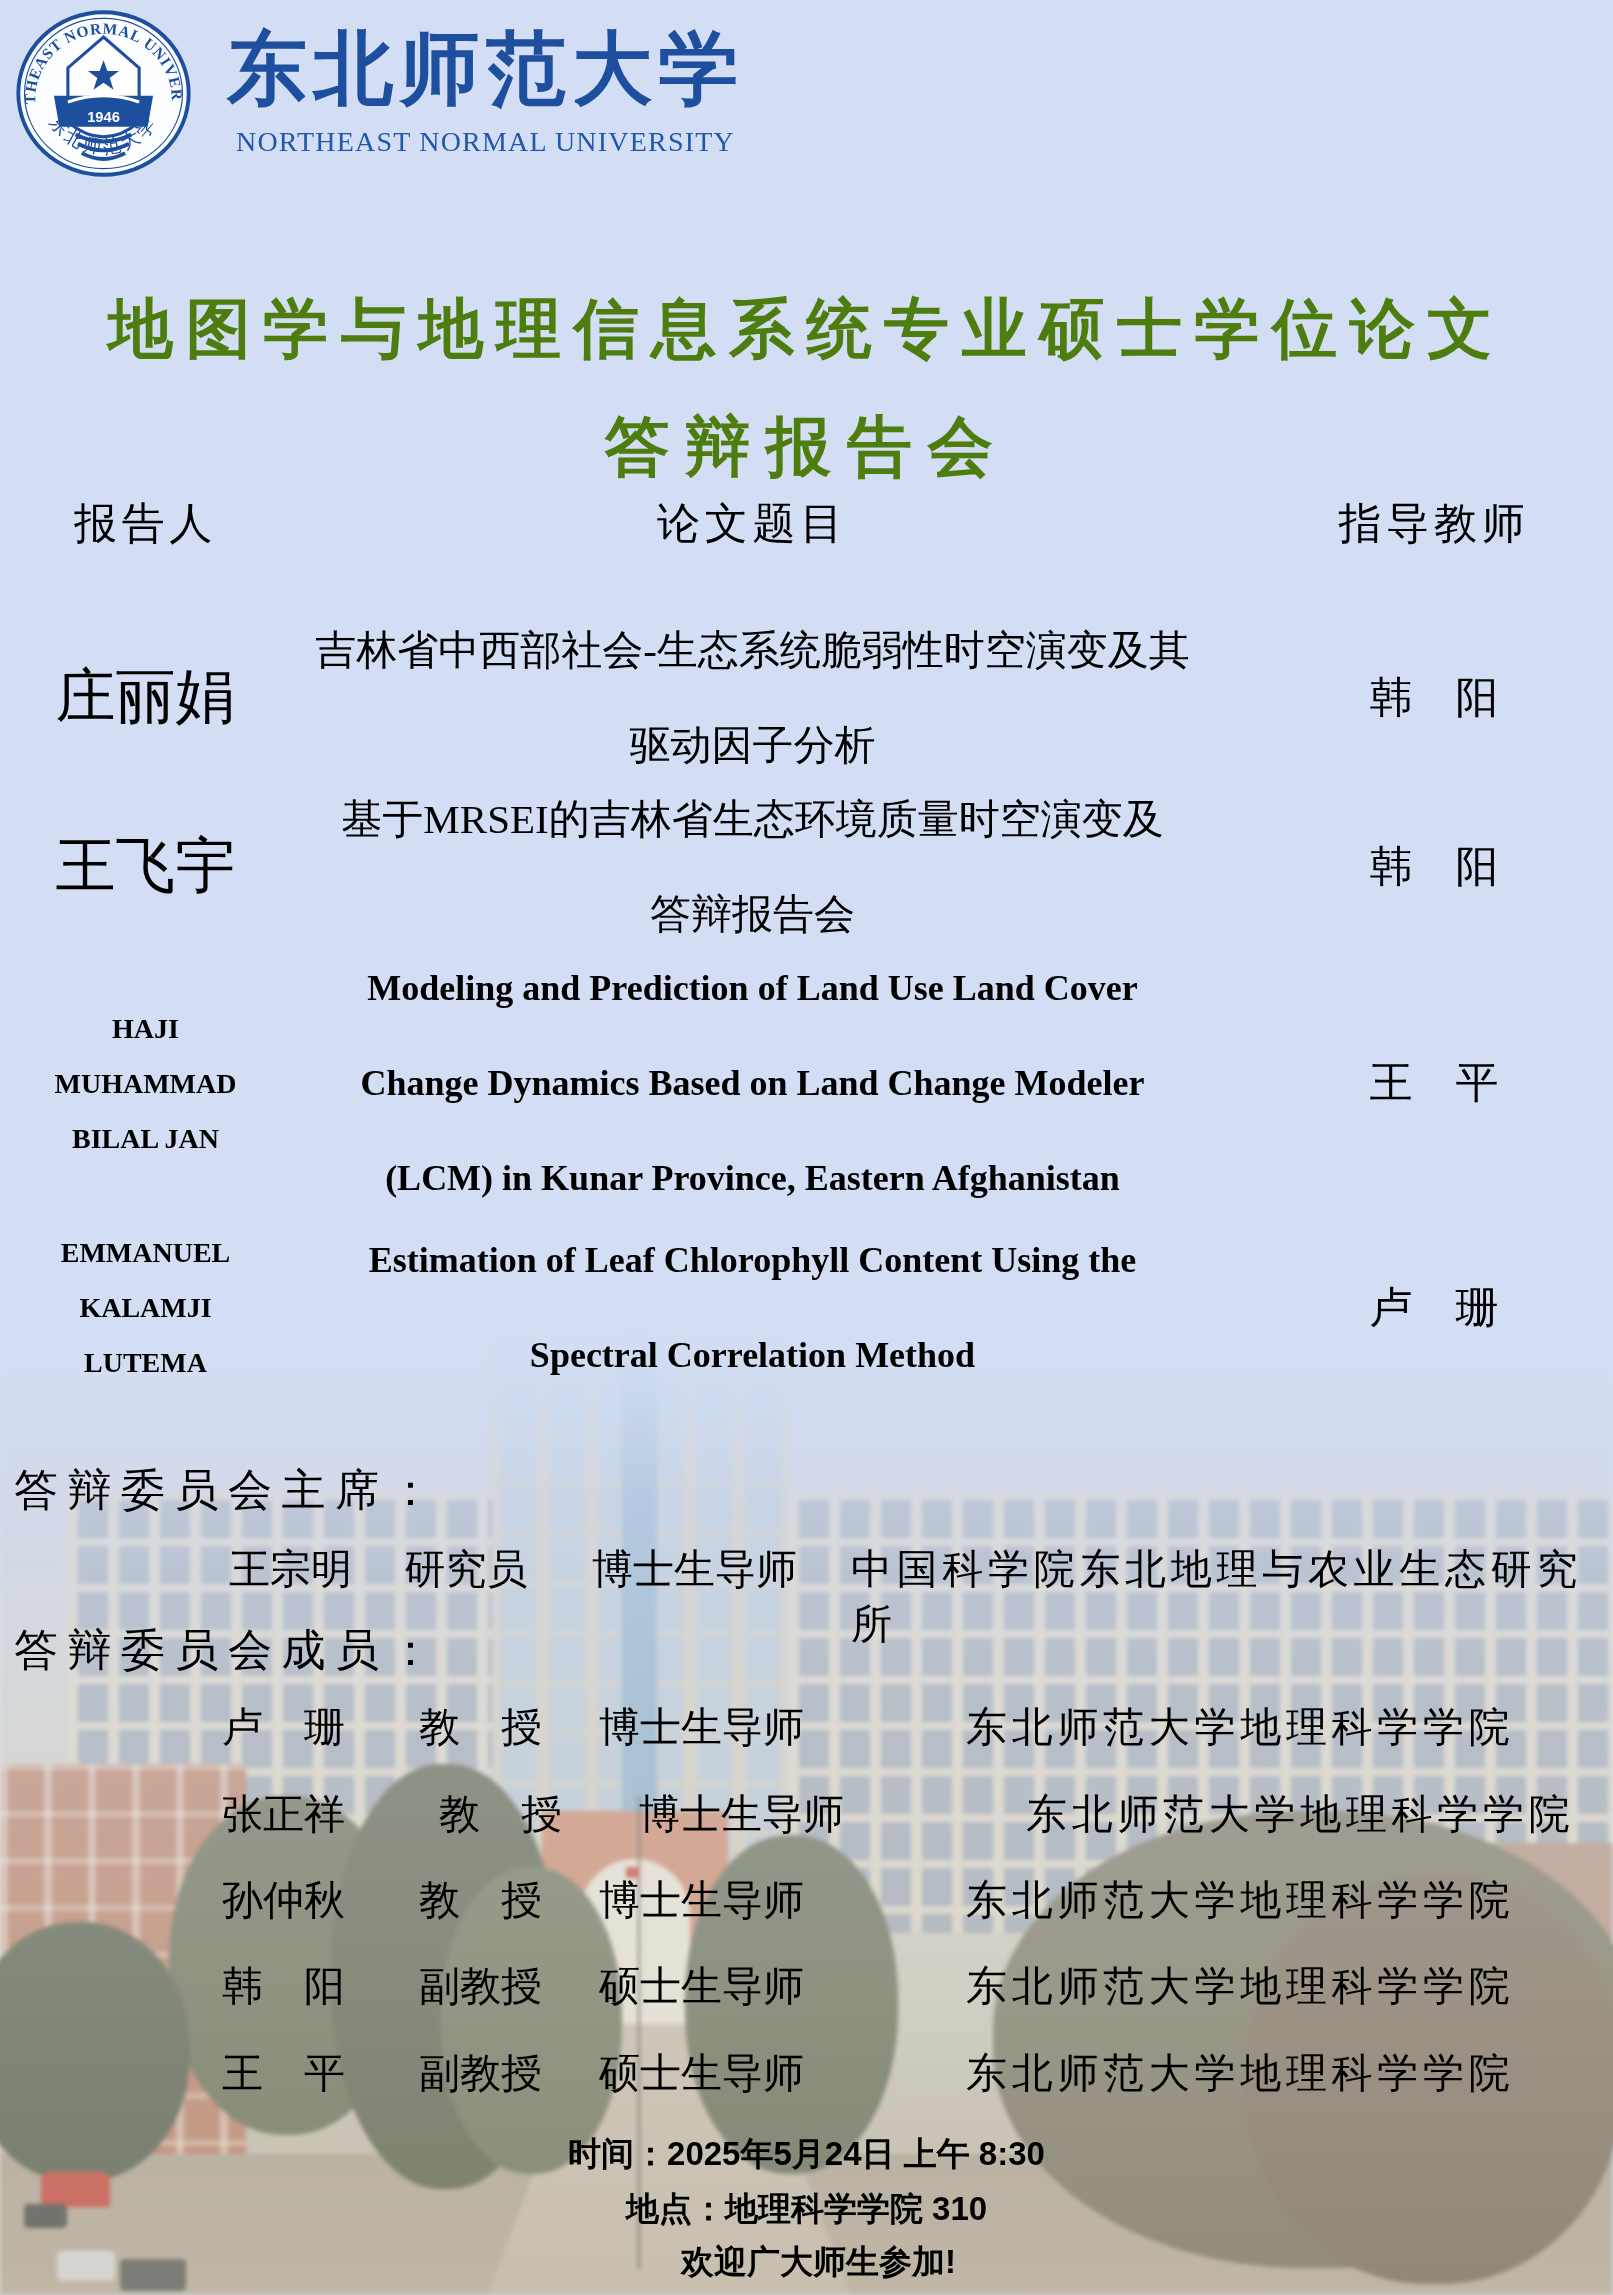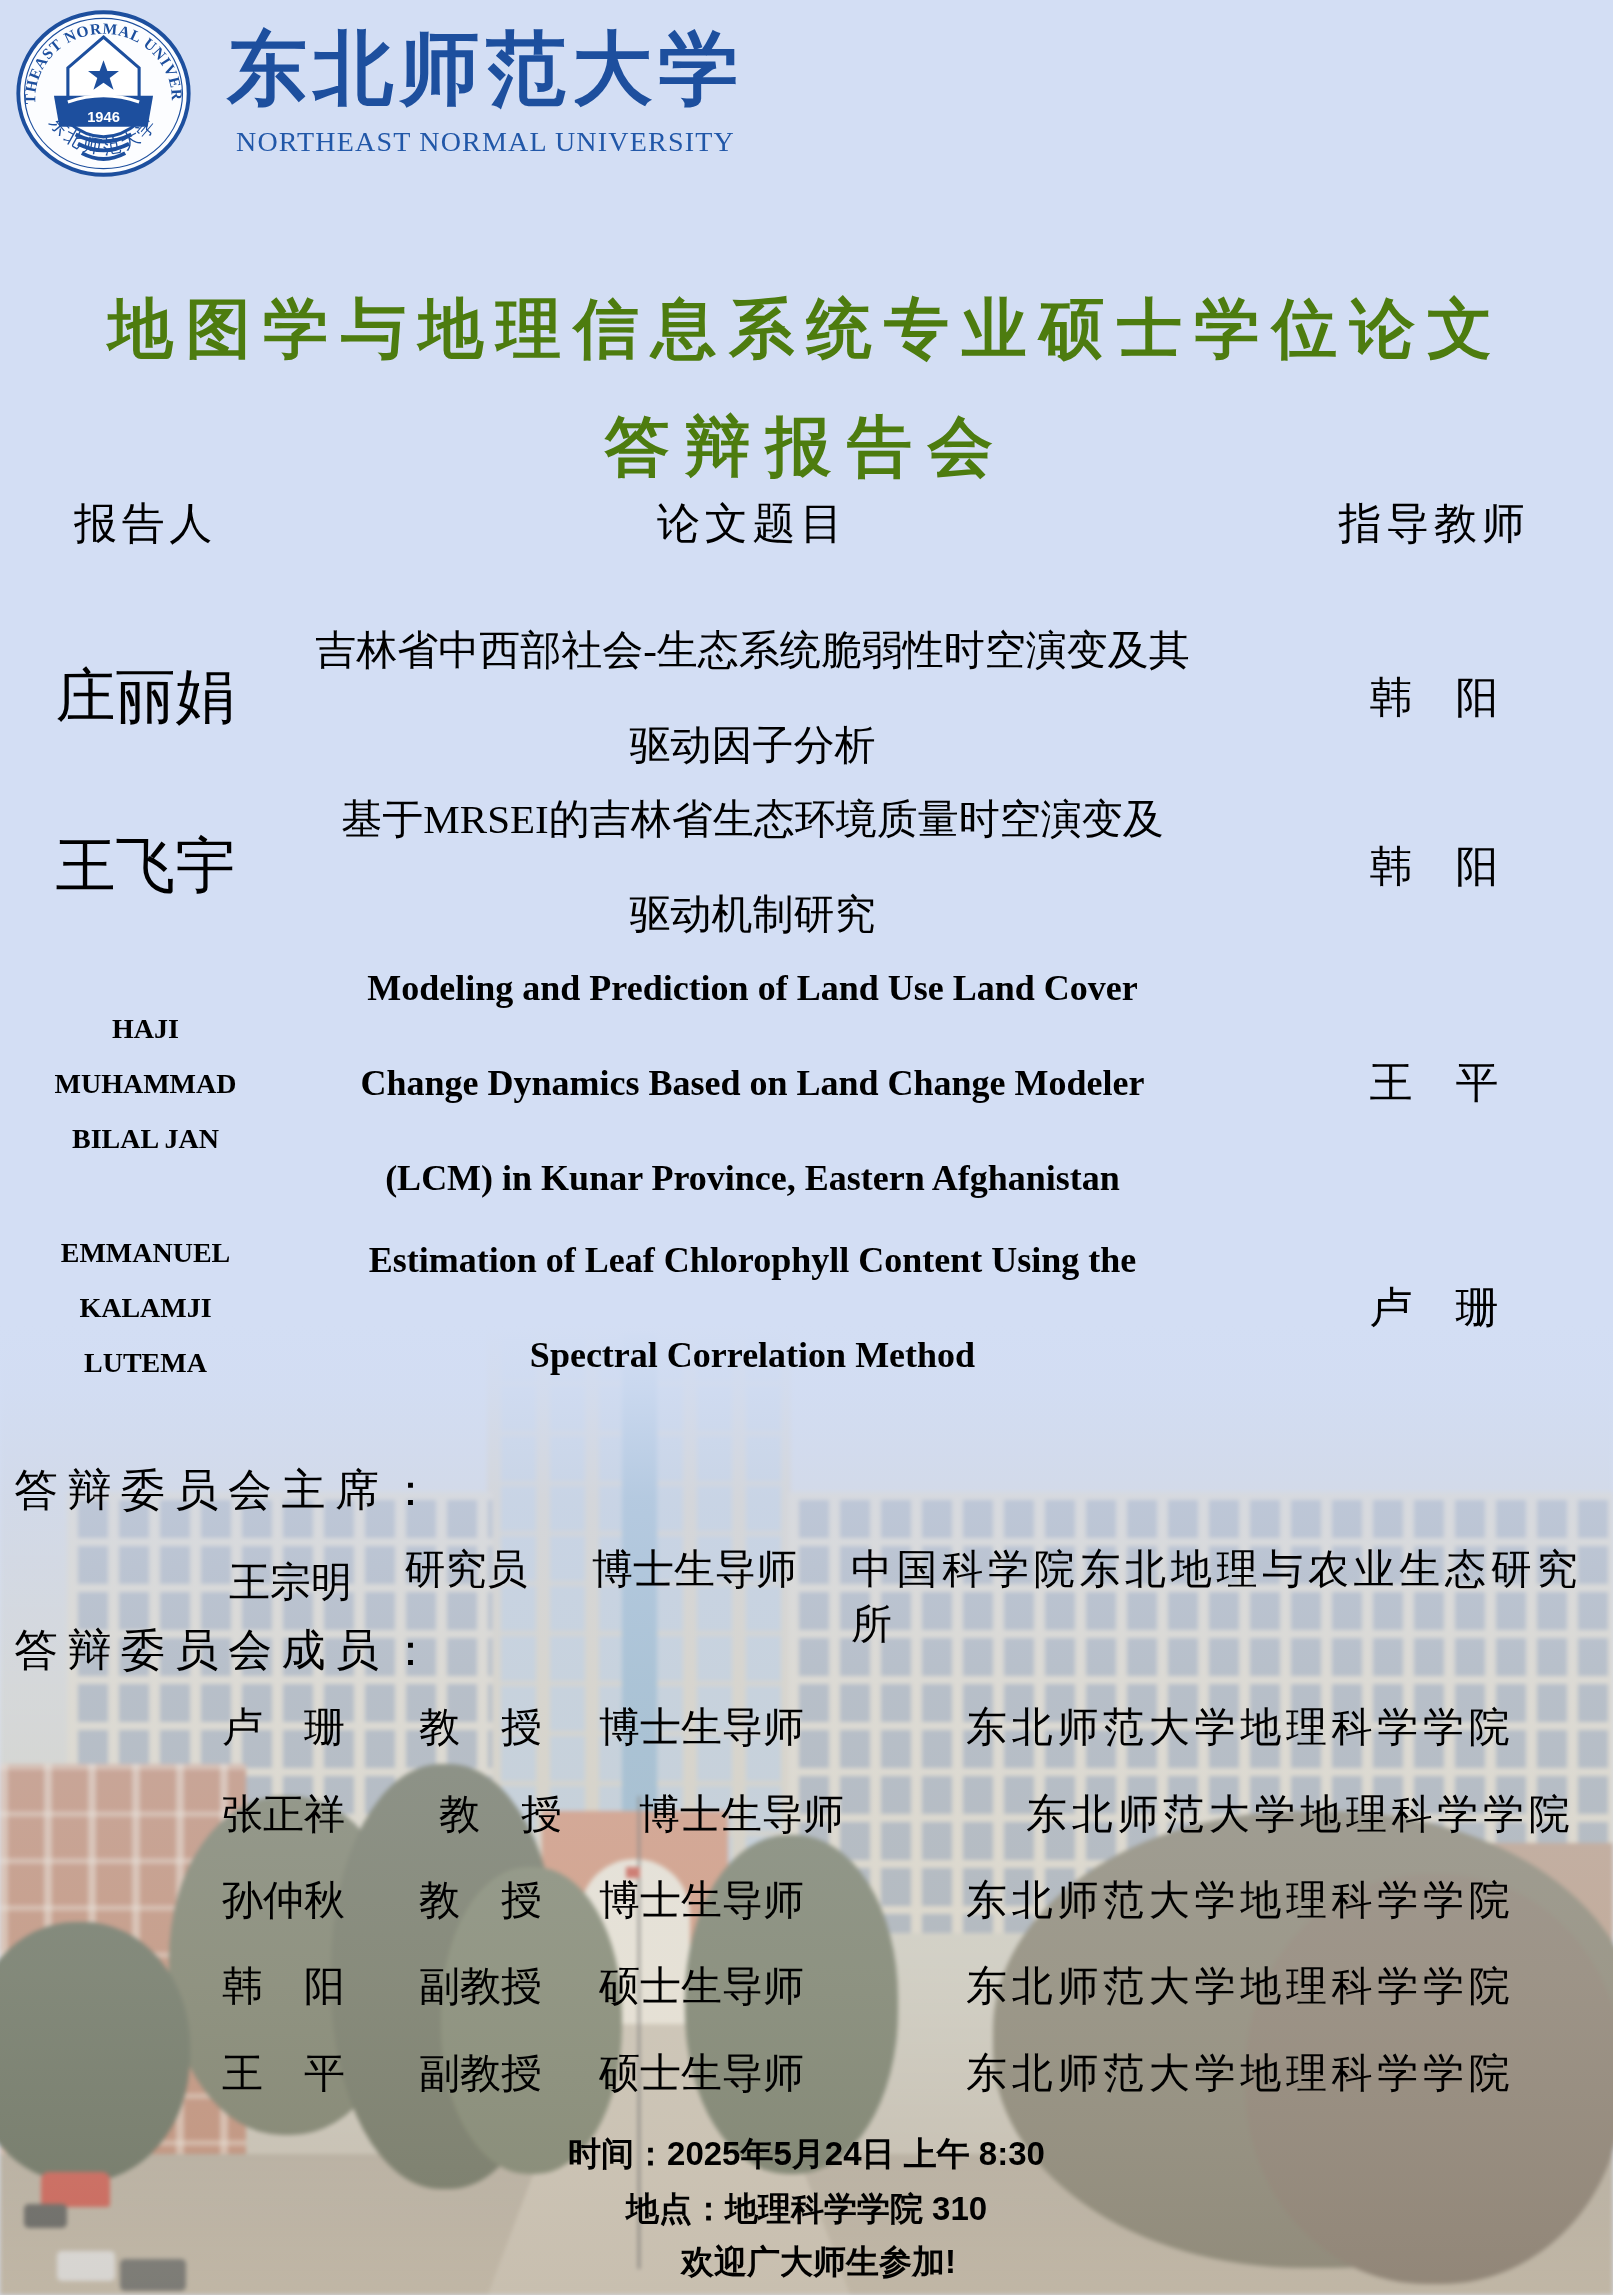--- a/index.html
+++ b/index.html
@@ -177,7 +177,7 @@
   <div class="trow r2">
     <div class="cell c-presenter pre">王飞宇</div>
     <div class="cell c-thesis pre">基于MRSEI的吉林省生态环境质量时空演变及
-驱动机制研究</div>
+答辩报告会</div>
     <div class="cell c-advisor">韩　阳</div>
   </div>
 

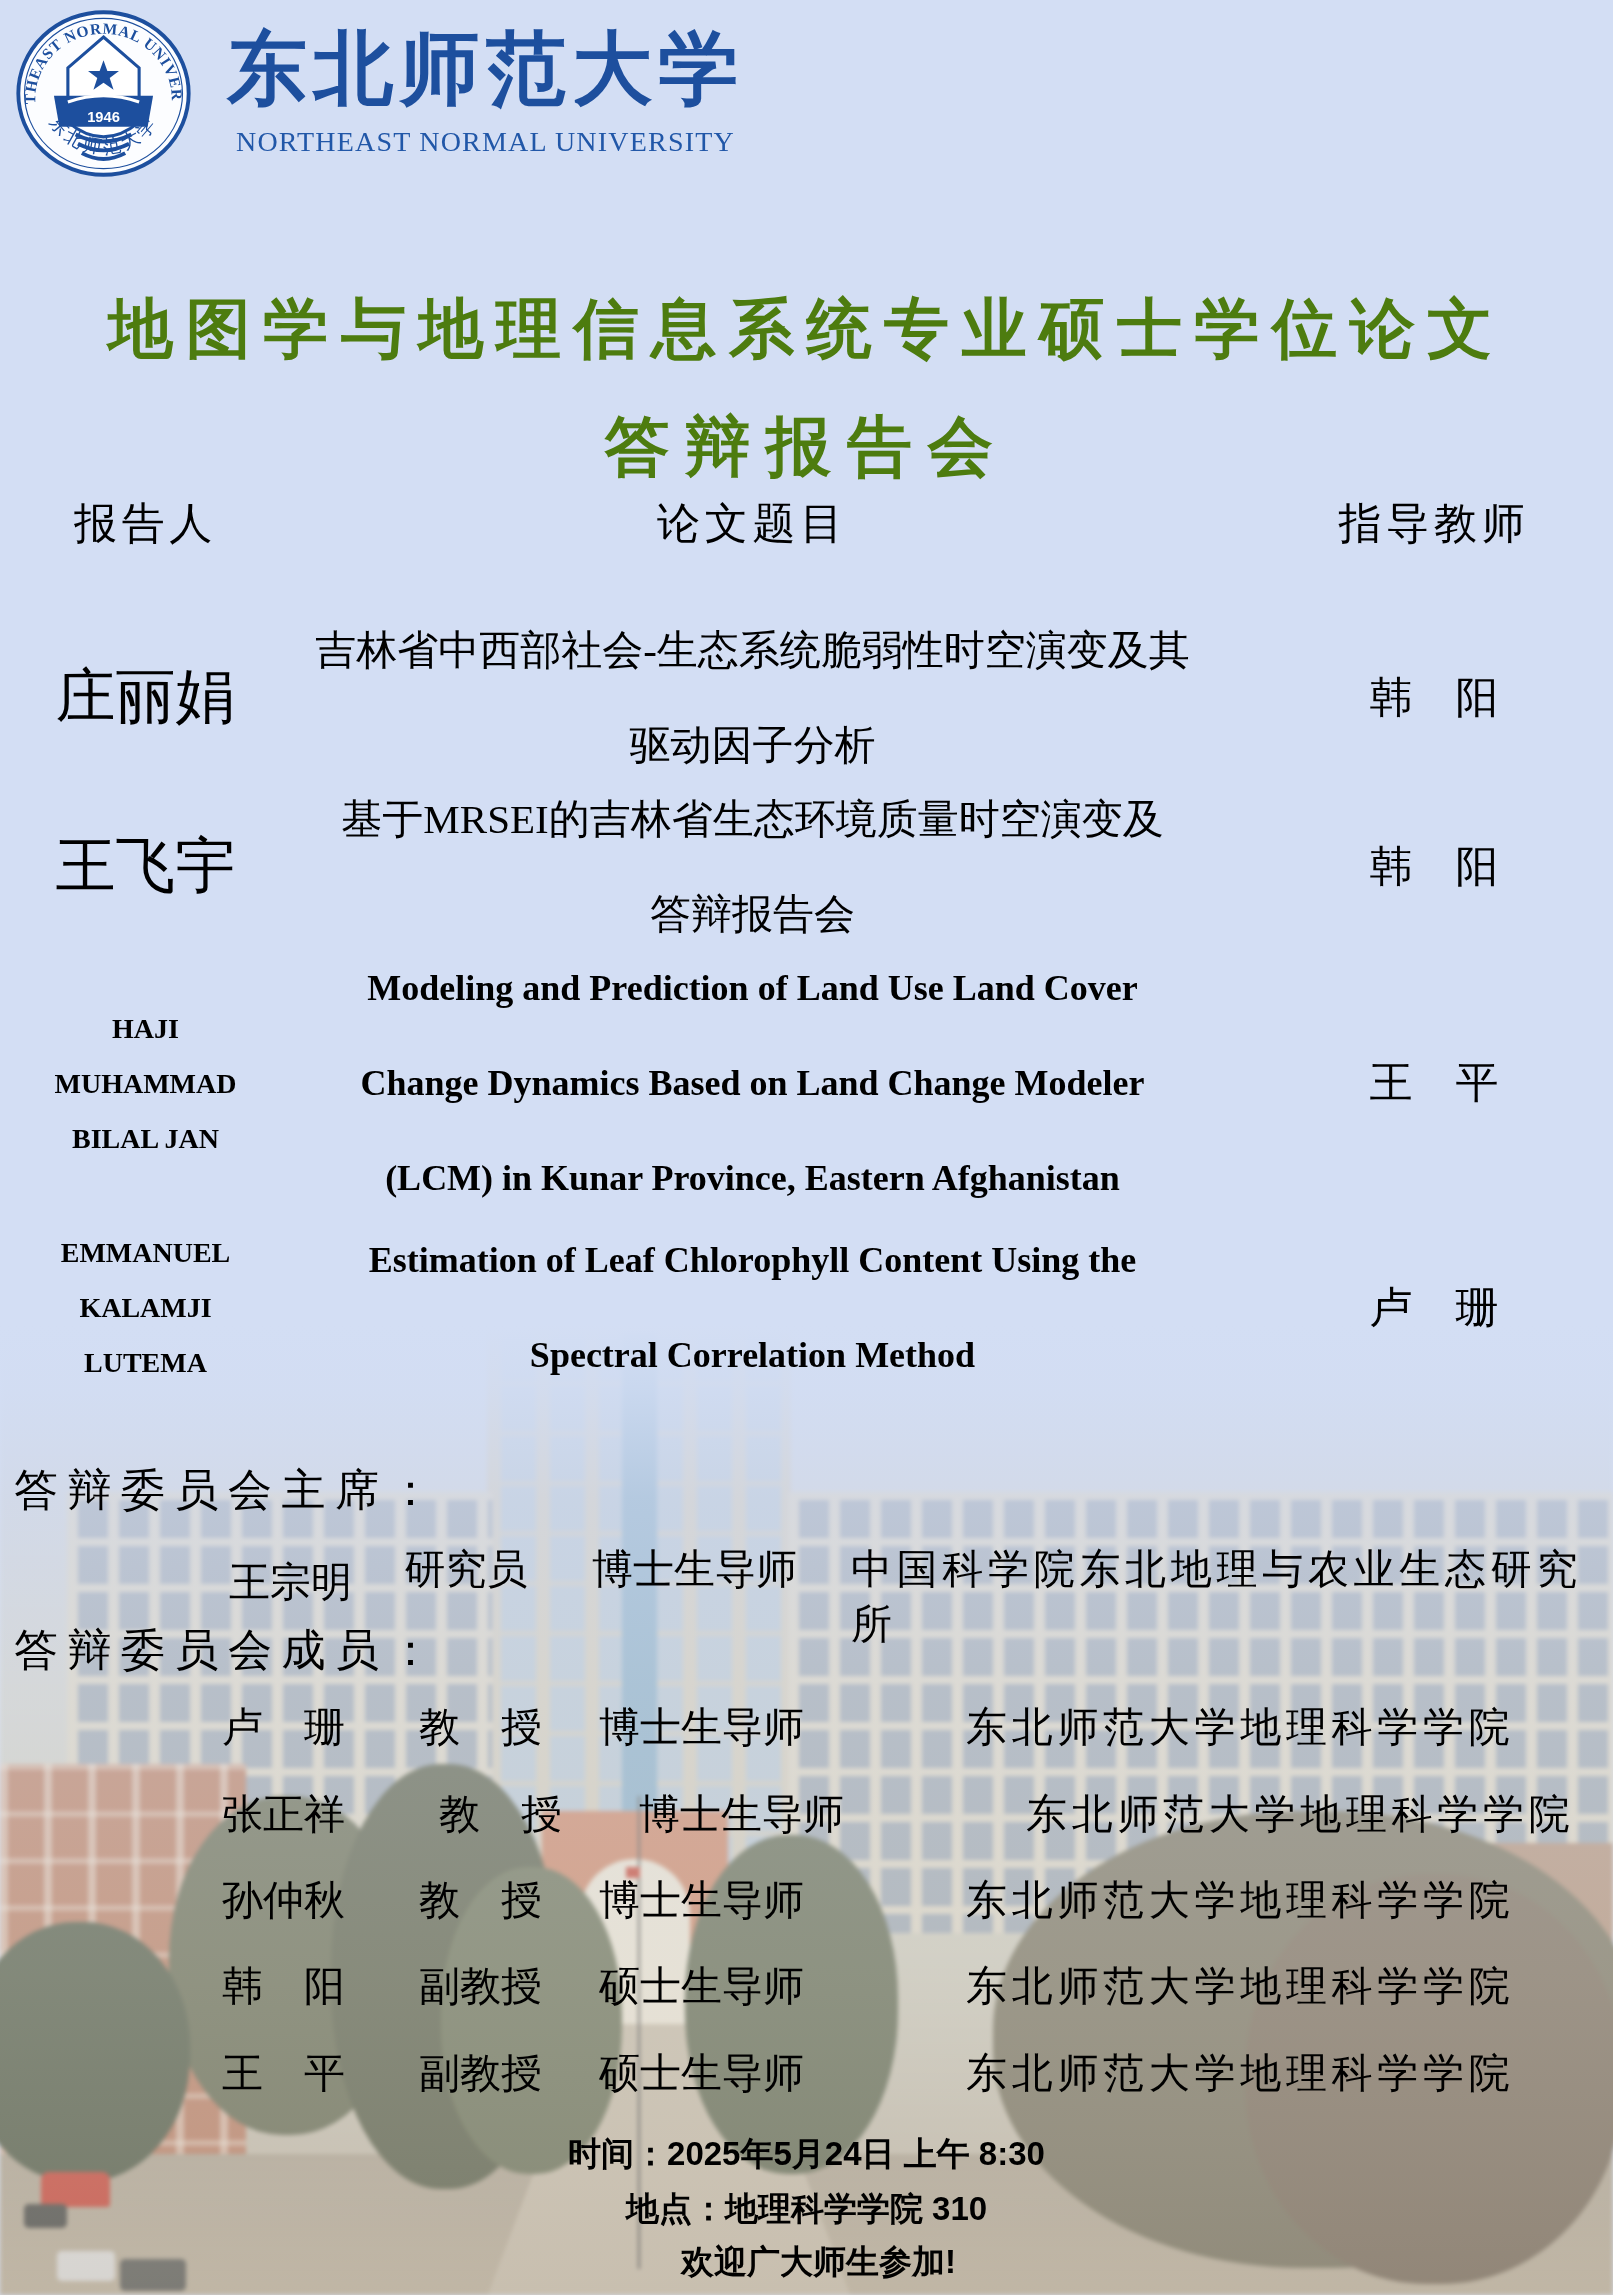--- a/index.html
+++ b/index.html
@@ -80,7 +80,7 @@
   .crow{position:absolute;display:flex;font-size:41px;}
   .crow span{display:block;}
   .chair-row{left:229px;top:1542px;width:1384px;}
-  .chair-row .f-name{width:179px;margin-top:13px;}
+  .chair-row .f-name{width:179px;}
   .chair-row .f-title{width:191px;}
   .chair-row .f-role{width:264px;}
   .member-row{left:222px;width:1391px;}

